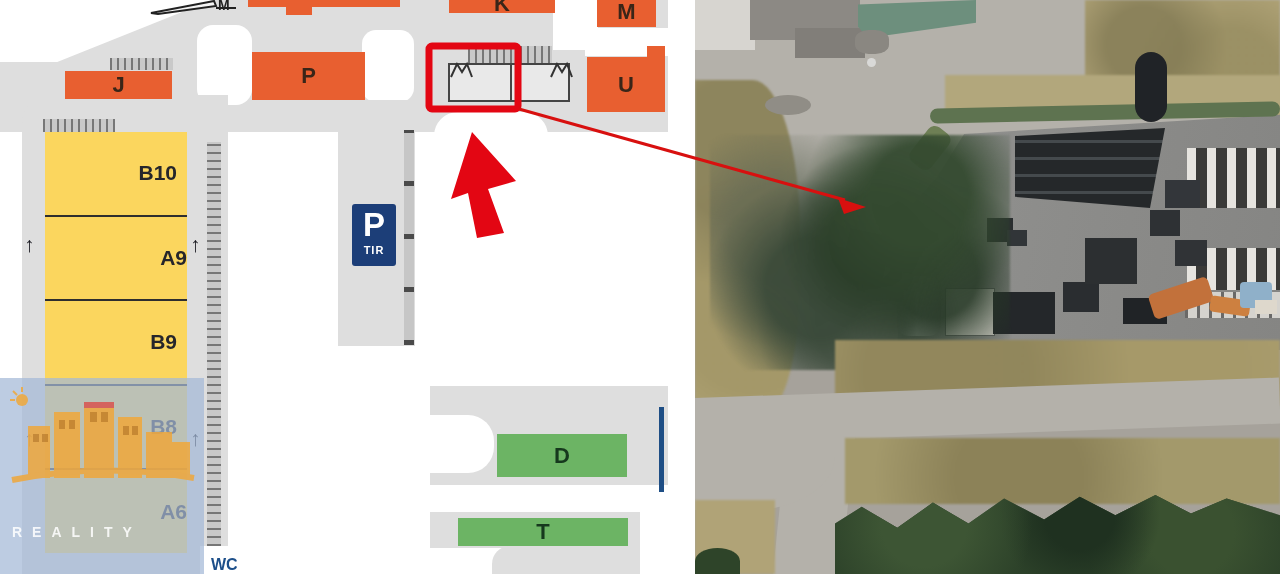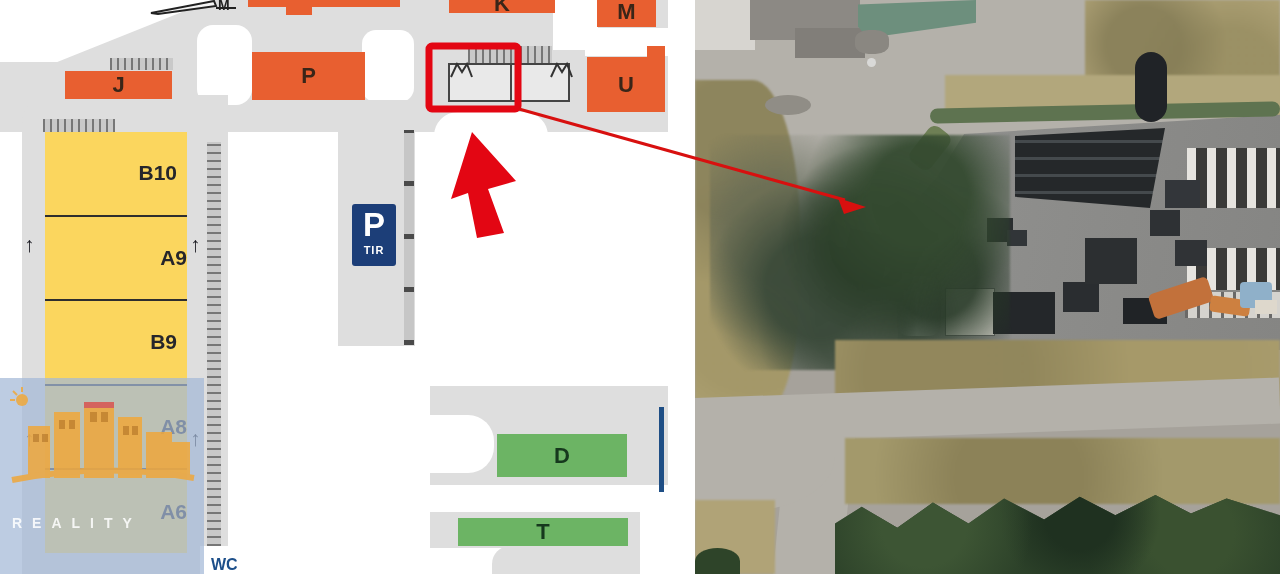--- a/index.html
+++ b/index.html
@@ -121,9 +121,6 @@
       </div>
     <div class="yrow rgt">
         <span>B9</span>
-      </div>
-    <div class="yrow ctr">
-        <span>A8</span>
       </div>
     <div class="yrow ctr">
         <span>A6</span>

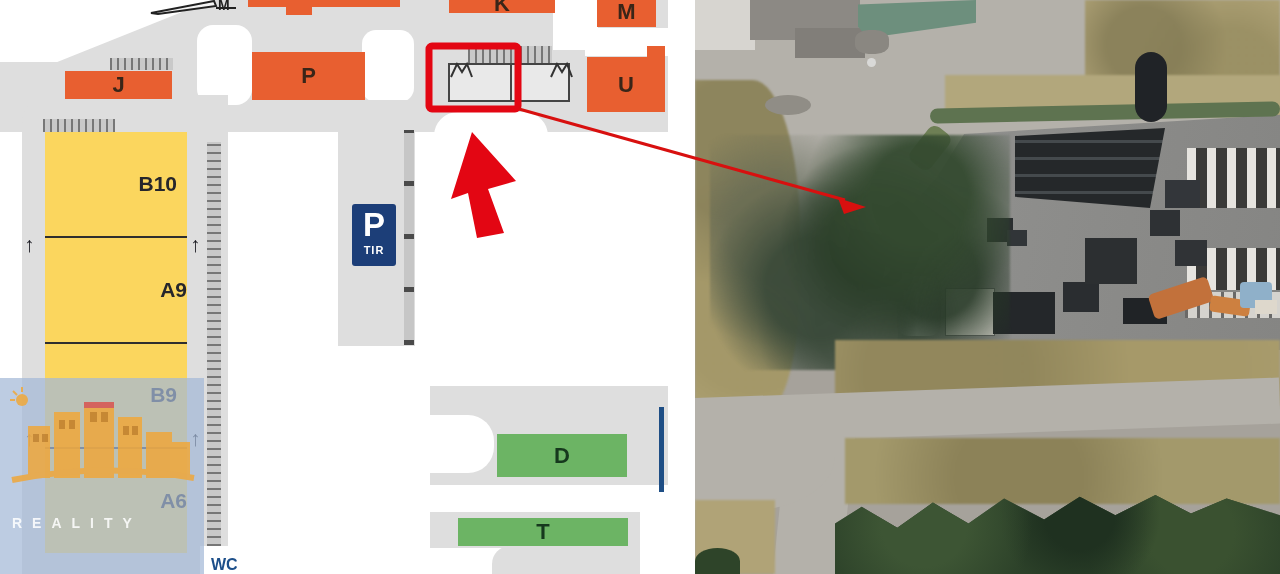--- a/index.html
+++ b/index.html
@@ -121,6 +121,9 @@
       </div>
     <div class="yrow rgt">
         <span>B9</span>
+      </div>
+    <div class="yrow rgt">
+        <span>B8</span>
       </div>
     <div class="yrow ctr">
         <span>A6</span>

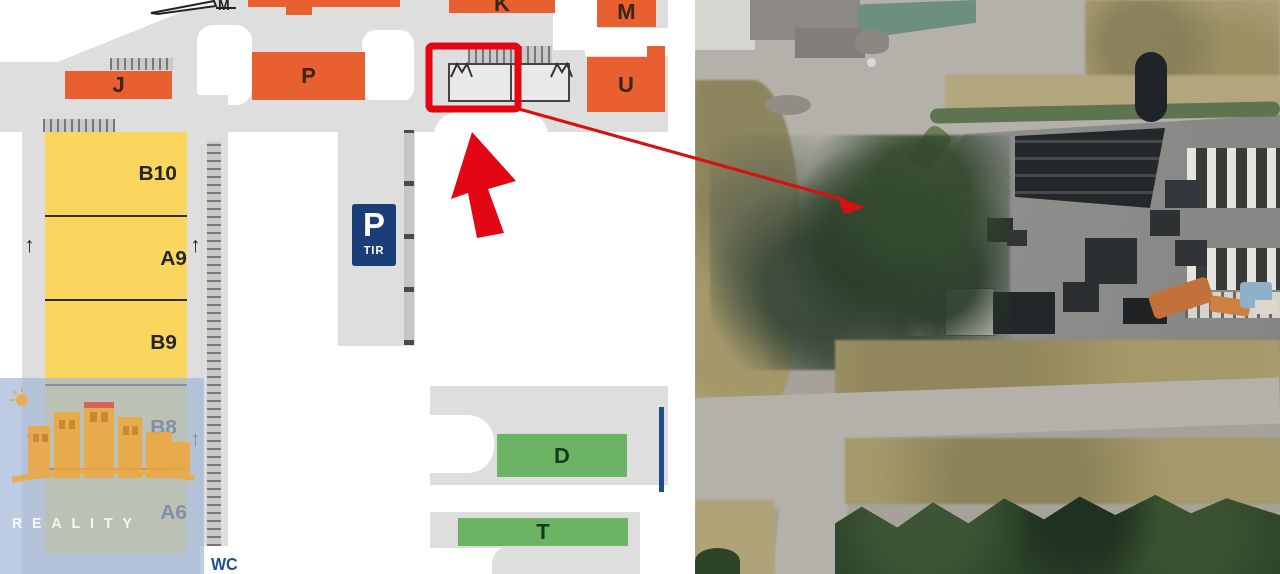--- a/index.html
+++ b/index.html
@@ -57,7 +57,7 @@
   #wm-brand{position:absolute;left:8px;top:103px;font-size:37px;font-weight:bold;
       letter-spacing:2px;color:rgba(255,255,255,.9);}
   #wm-brand .wx{color:rgba(246,195,62,.95);}
-  #wm-sub{position:absolute;left:12px;top:137px;font-size:14px;font-weight:bold;
+  #wm-sub{position:absolute;left:12px;top:146px;font-size:14px;font-weight:bold;
       letter-spacing:10px;color:rgba(255,255,255,.85);}
 
   

